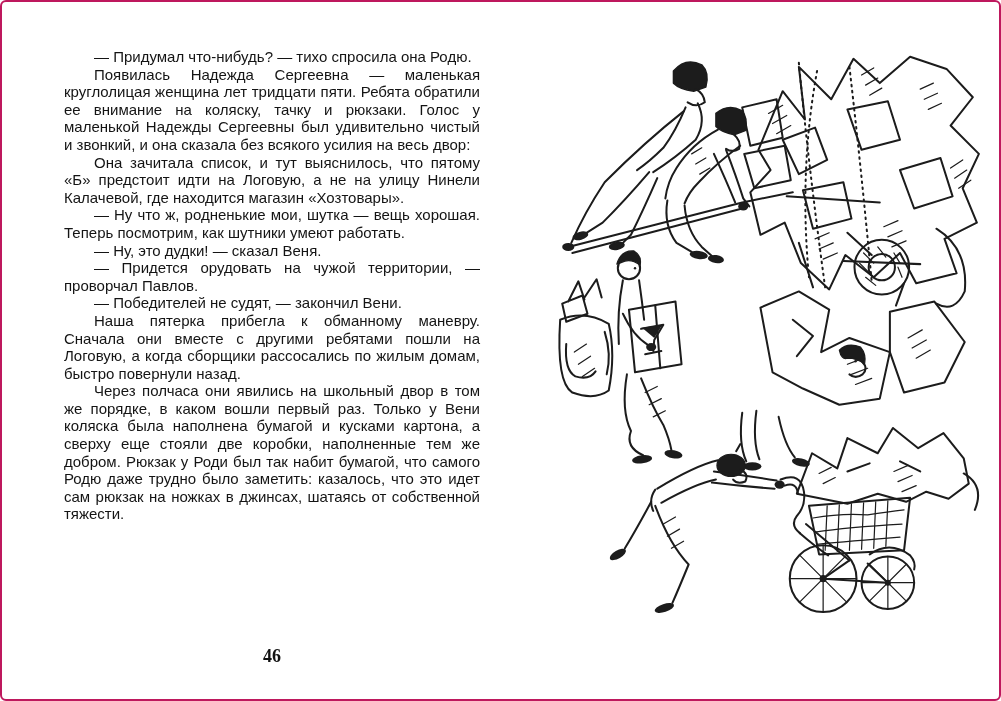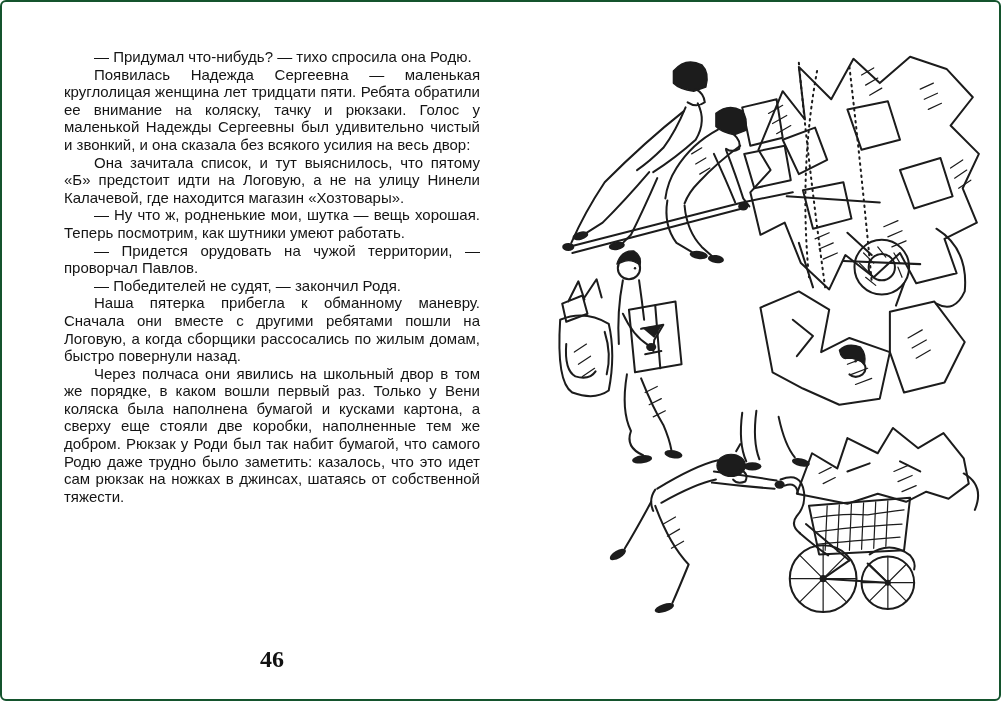--- a/index.html
+++ b/index.html
@@ -8,7 +8,7 @@
     width:1001px; height:701px;
     box-sizing:border-box;
     background:#ffffff;
-    border:2px solid #14532d;
+    border:2px solid #be185d;
     border-radius:6px;
     overflow:hidden;
     font-family:"Liberation Sans", sans-serif;

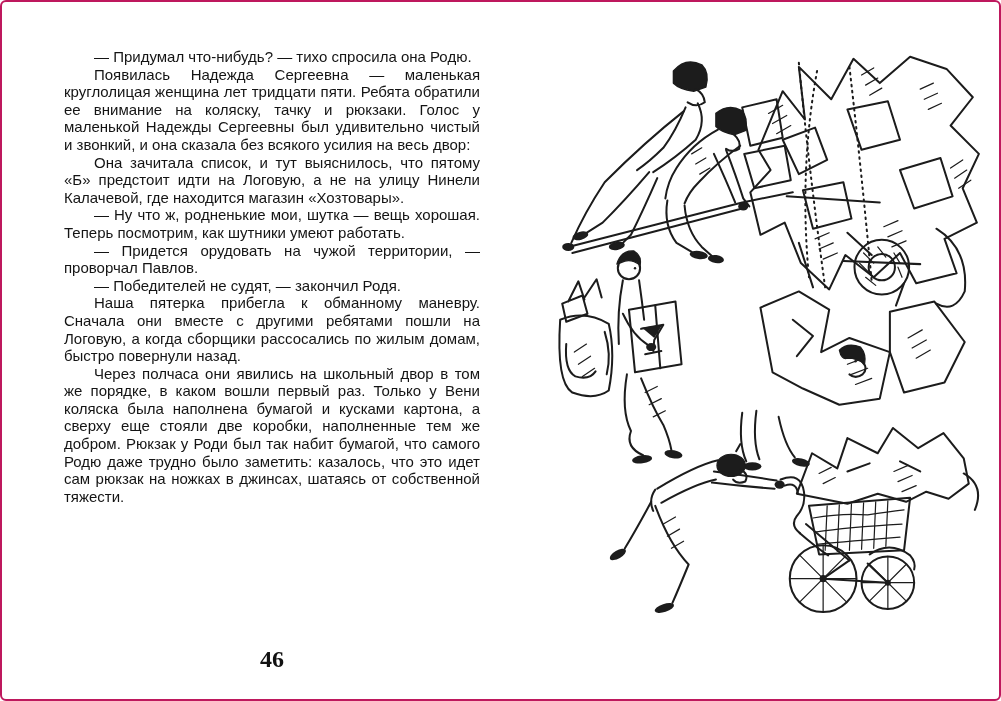--- a/index.html
+++ b/index.html
@@ -47,6 +47,7 @@
       <p class="para">Появилась Надежда Сергеевна — маленькая круглолицая женщина лет тридцати пяти. Ребята обратили ее внимание на коляску, тачку и рюкзаки. Голос у маленькой Надежды Сергеевны был удивительно чистый и звонкий, и она сказала без всякого усилия на весь двор:</p>
       <p class="para">Она зачитала список, и тут выяснилось, что пятому «Б» предстоит идти на Логовую, а не на улицу Нинели Калачевой, где находится магазин «Хозтовары».</p>
       <p class="para">— Ну что ж, родненькие мои, шутка — вещь хорошая. Теперь посмотрим, как шутники умеют работать.</p>
+      <p class="para">— Ну, это дудки! — сказал Веня.</p>
       <p class="para">— Придется орудовать на чужой территории, — проворчал Павлов.</p>
       <p class="para">— Победителей не судят, — закончил Родя.</p>
       <p class="para">Наша пятерка прибегла к обманному маневру. Сначала они вместе с другими ребятами пошли на Логовую, а когда сборщики рассосались по жилым домам, быстро повернули назад.</p>

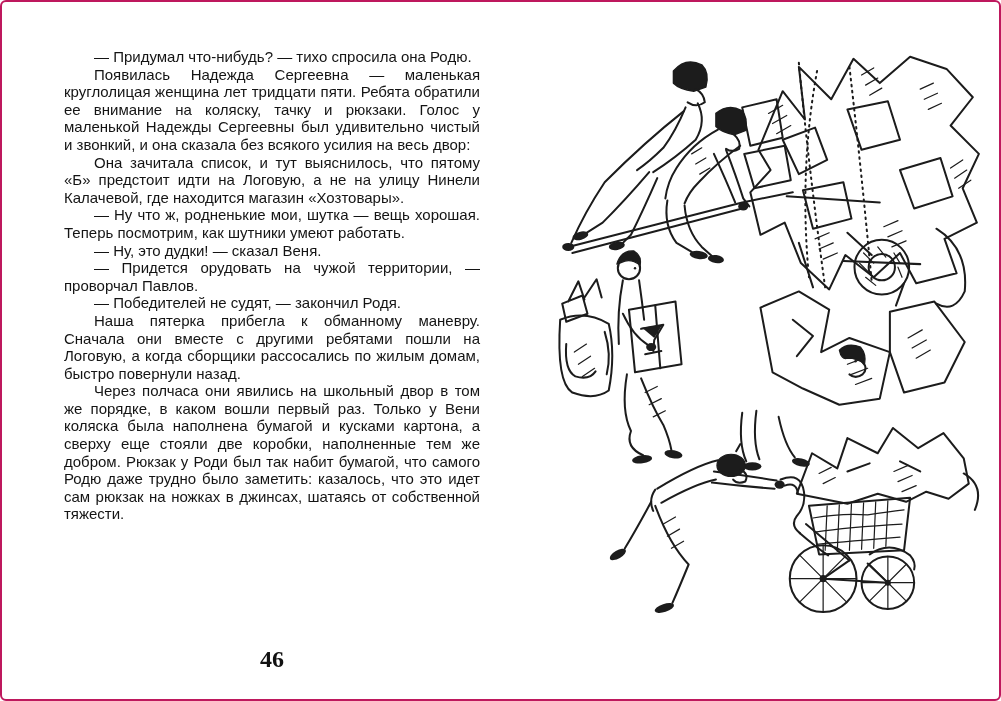--- a/index.html
+++ b/index.html
@@ -49,7 +49,7 @@
       <p class="para">— Ну что ж, родненькие мои, шутка — вещь хорошая. Теперь посмотрим, как шутники умеют работать.</p>
       <p class="para">— Ну, это дудки! — сказал Веня.</p>
       <p class="para">— Придется орудовать на чужой территории, — проворчал Павлов.</p>
-      <p class="para">— Победителей не судят, — закончил Родя.</p>
+      <p class="para">— Победителей не судят, — закончил Вени.</p>
       <p class="para">Наша пятерка прибегла к обманному маневру. Сначала они вместе с другими ребятами пошли на Логовую, а когда сборщики рассосались по жилым домам, быстро повернули назад.</p>
       <p class="para">Через полчаса они явились на школьный двор в том же порядке, в каком вошли первый раз. Только у Вени коляска была наполнена бумагой и кусками картона, а сверху еще стояли две коробки, наполненные тем же добром. Рюкзак у Роди был так набит бумагой, что самого Родю даже трудно было заметить: казалось, что это идет сам рюкзак на ножках в джинсах, шатаясь от собственной тяжести.</p>
     </div>

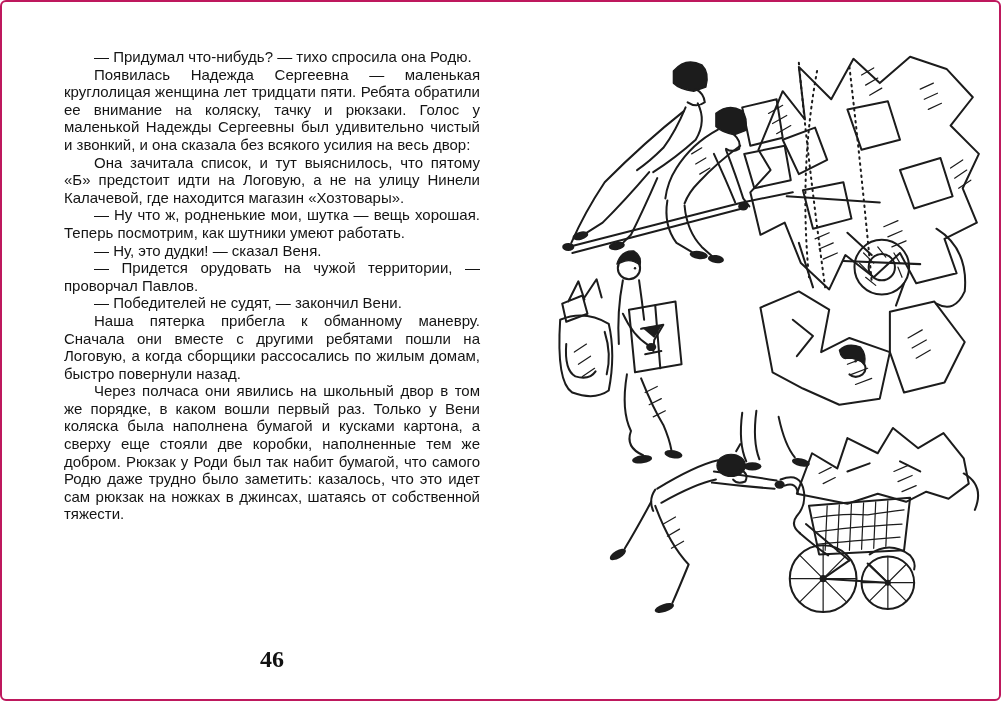--- a/index.html
+++ b/index.html
@@ -28,7 +28,7 @@
     text-align:center;
     font-family:"Liberation Serif", serif;
     font-weight:bold;
-    font-size:24px;
+    font-size:18px;
     color:#111111;
   }
   .illustration {

